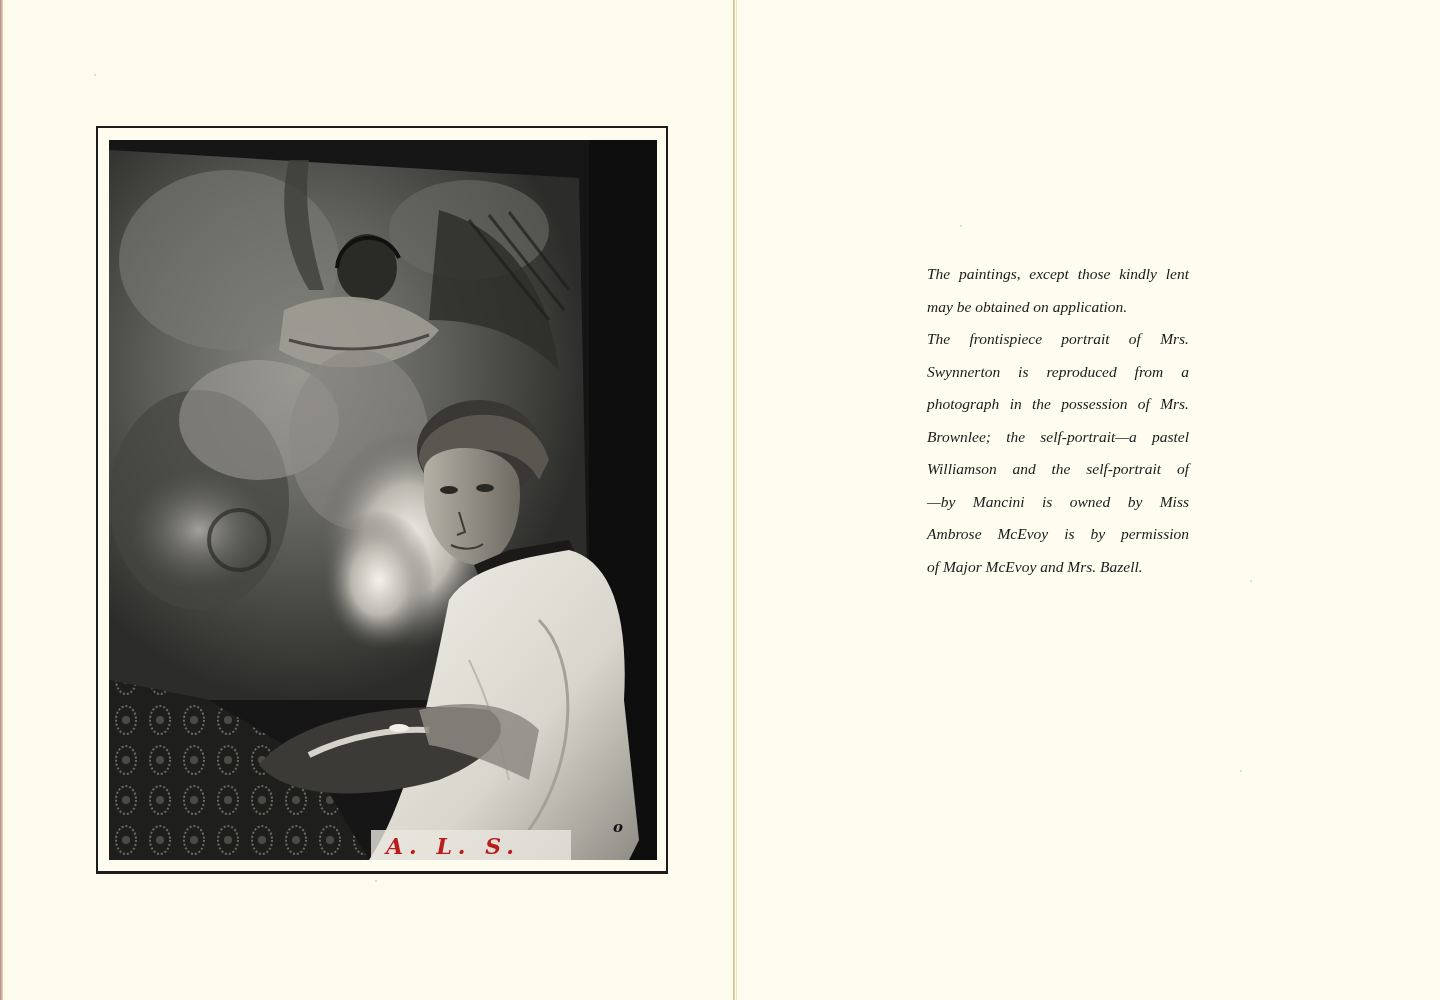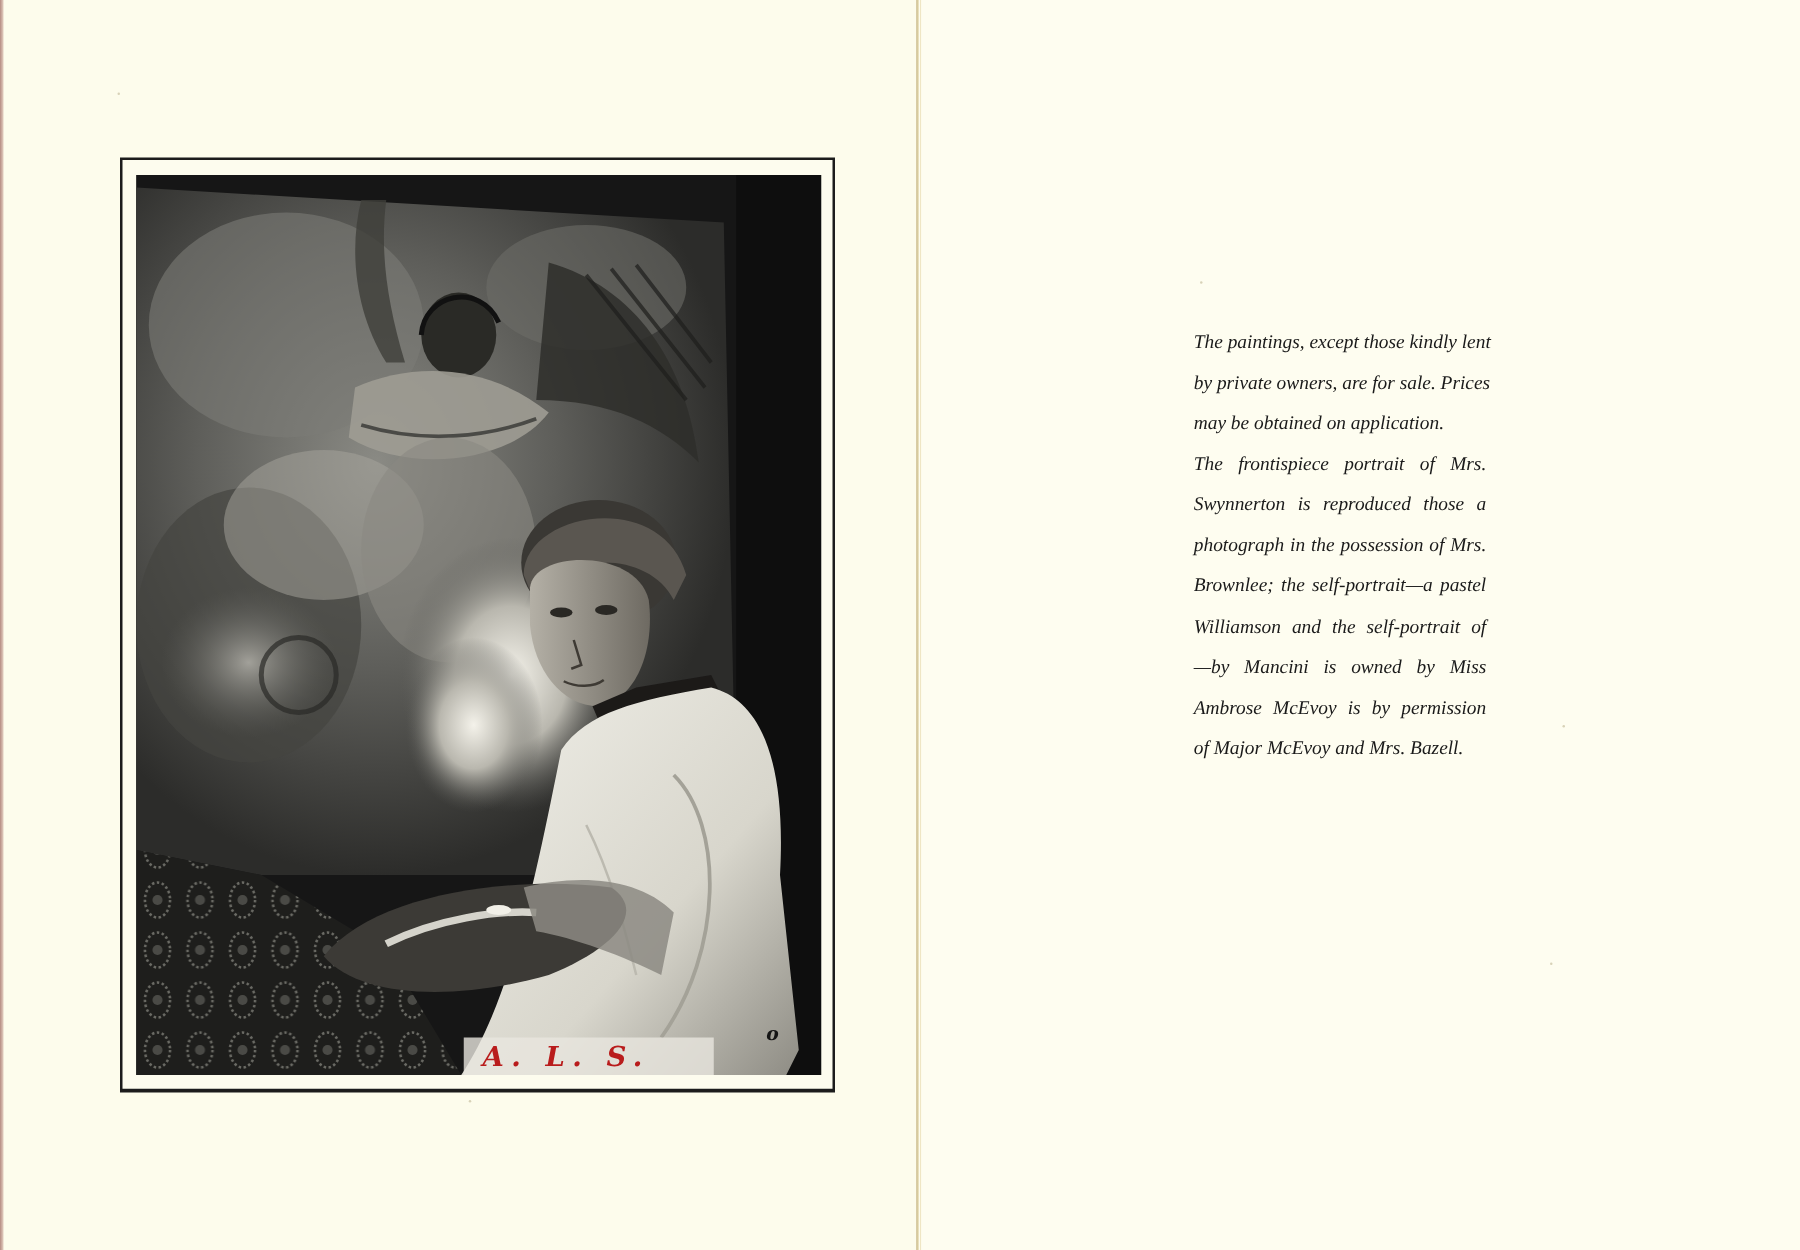--- a/index.html
+++ b/index.html
@@ -113,7 +113,6 @@
       text-align: justify;
       text-align-last: justify;
       height: 32.5px;
-      margin-left: 28px;
     }
     .cat-line.last {
       text-align-last: left;

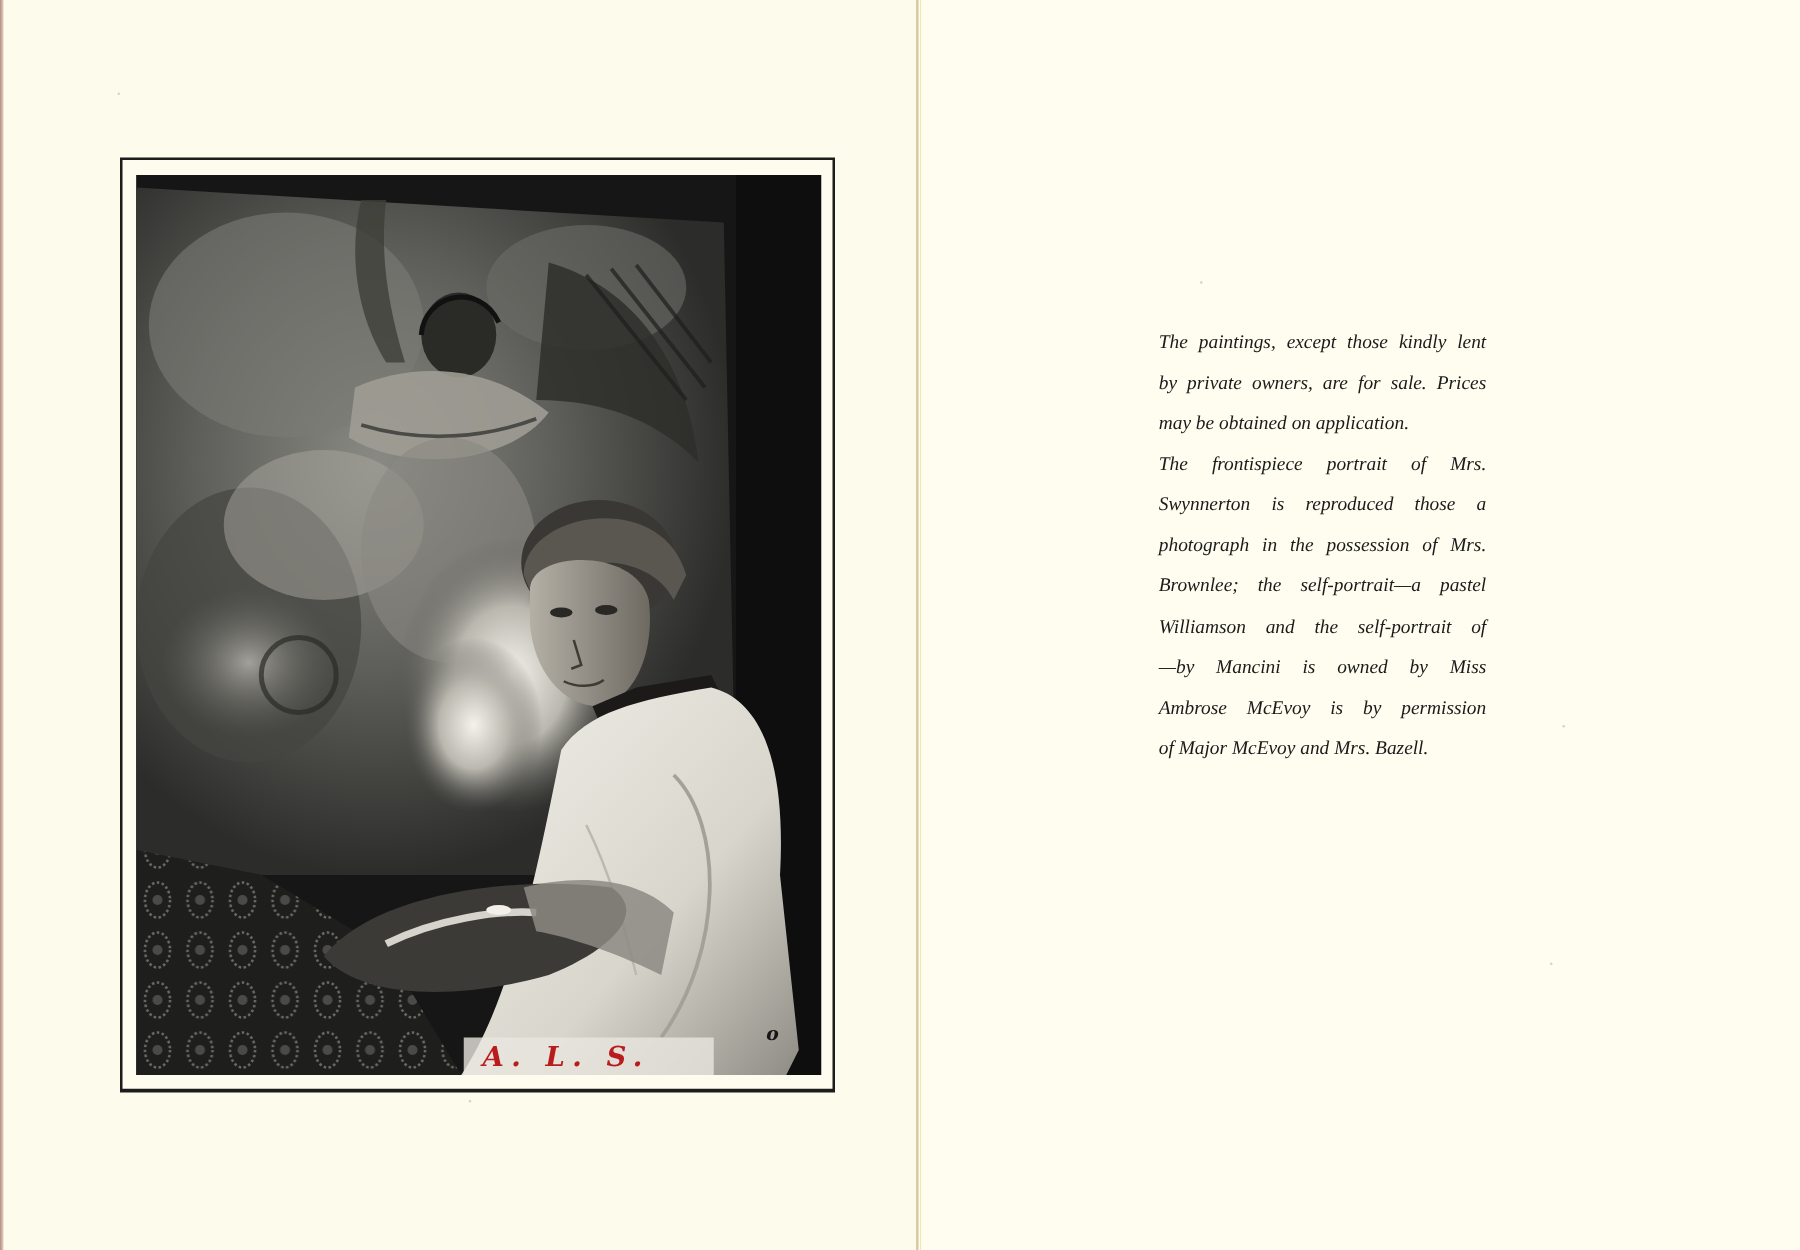--- a/index.html
+++ b/index.html
@@ -225,7 +225,6 @@
 
   <div class="cat-body">
     <span class="cat-line">The paintings, except those kindly lent</span>
-    <span class="cat-line">by private owners, are for sale. Prices</span>
     <span class="cat-line last">may be obtained on application.</span>
     <span class="cat-line">The frontispiece portrait of Mrs.</span>
     <span class="cat-line">Swynnerton is reproduced those a</span>

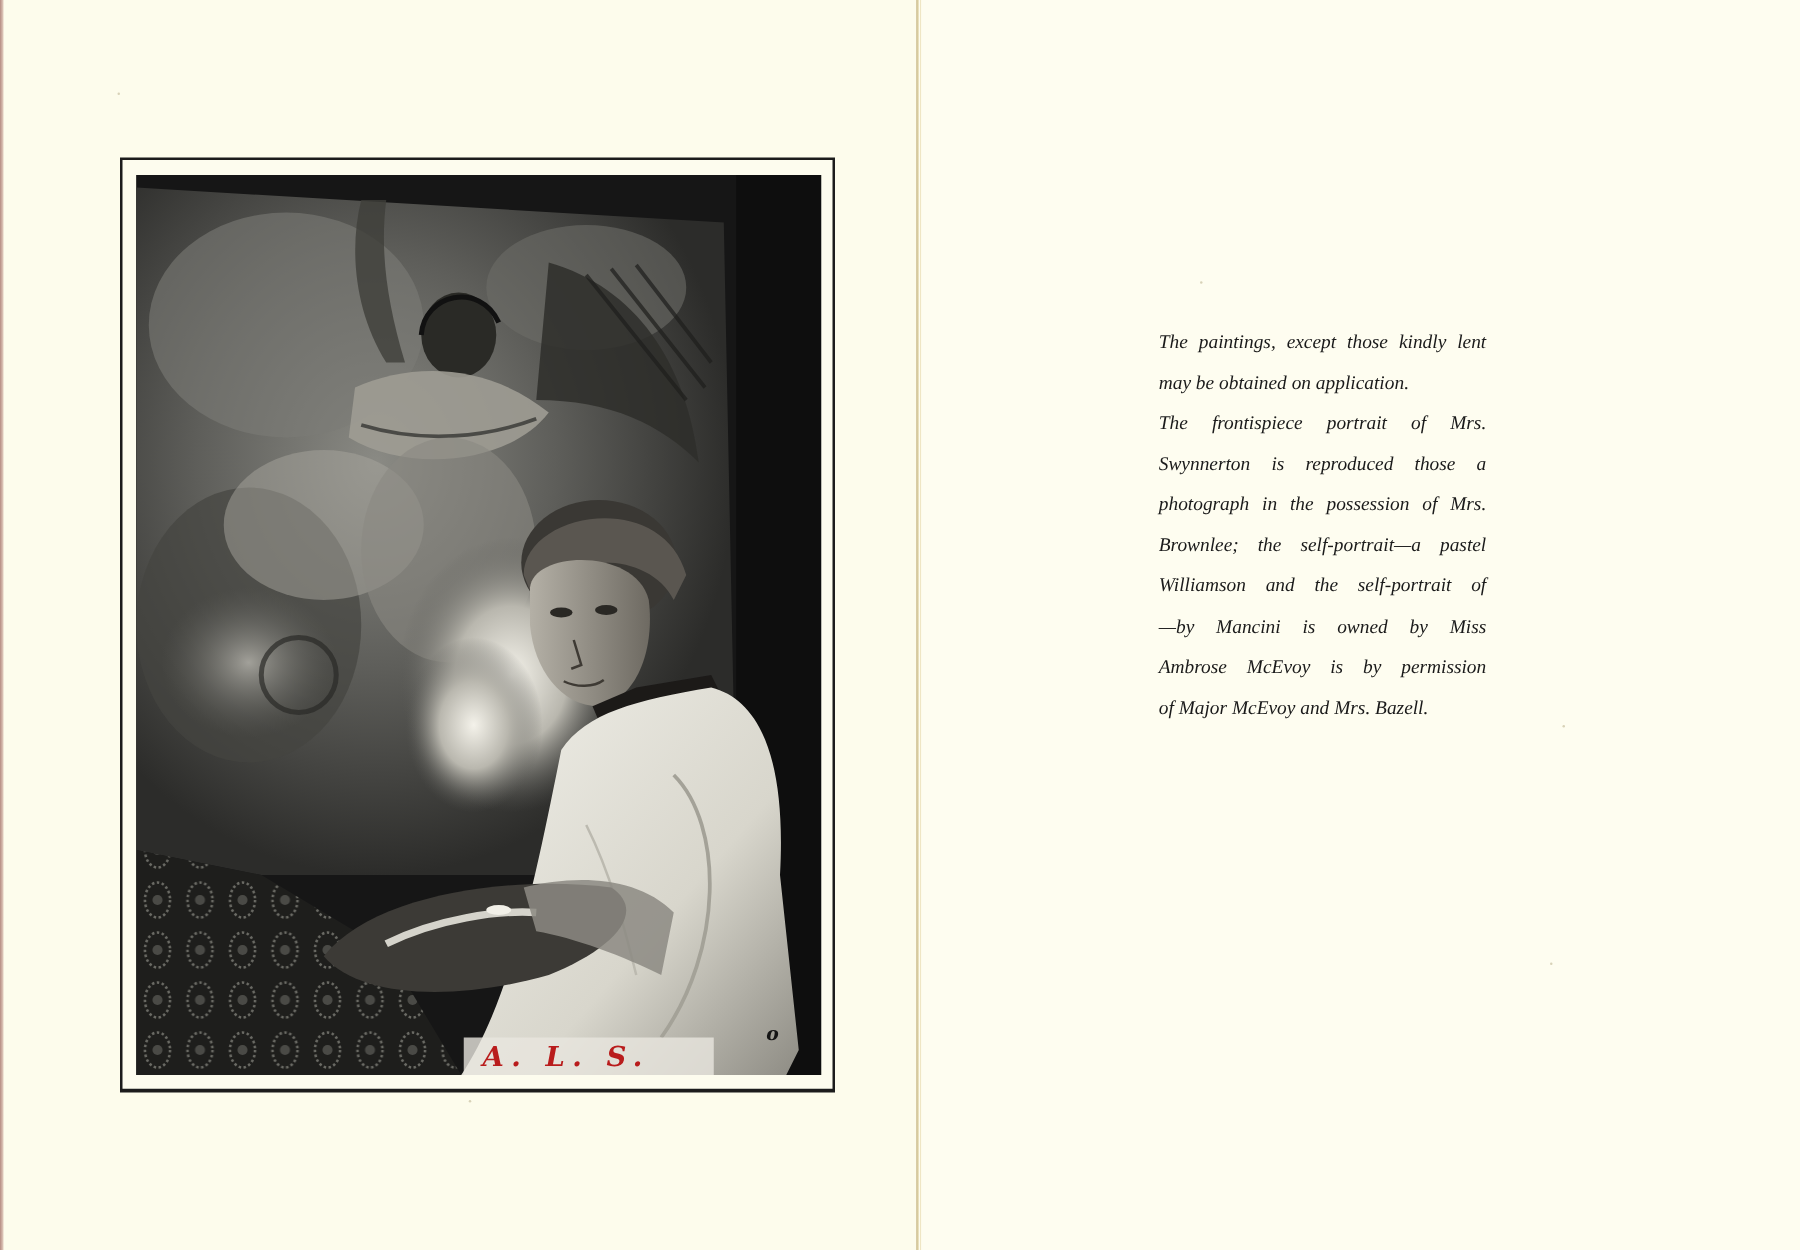--- a/index.html
+++ b/index.html
@@ -227,7 +227,7 @@
     <span class="cat-line">The paintings, except those kindly lent</span>
     <span class="cat-line last">may be obtained on application.</span>
     <span class="cat-line">The frontispiece portrait of Mrs.</span>
-    <span class="cat-line">Swynnerton is reproduced those a</span>
+    <span class="cat-line">Swynnerton is reproduced from a</span>
     <span class="cat-line">photograph in the possession of Mrs.</span>
     <span class="cat-line">Brownlee; the self-portrait—a pastel</span>
     <span class="cat-line">Williamson and the self-portrait of</span>

